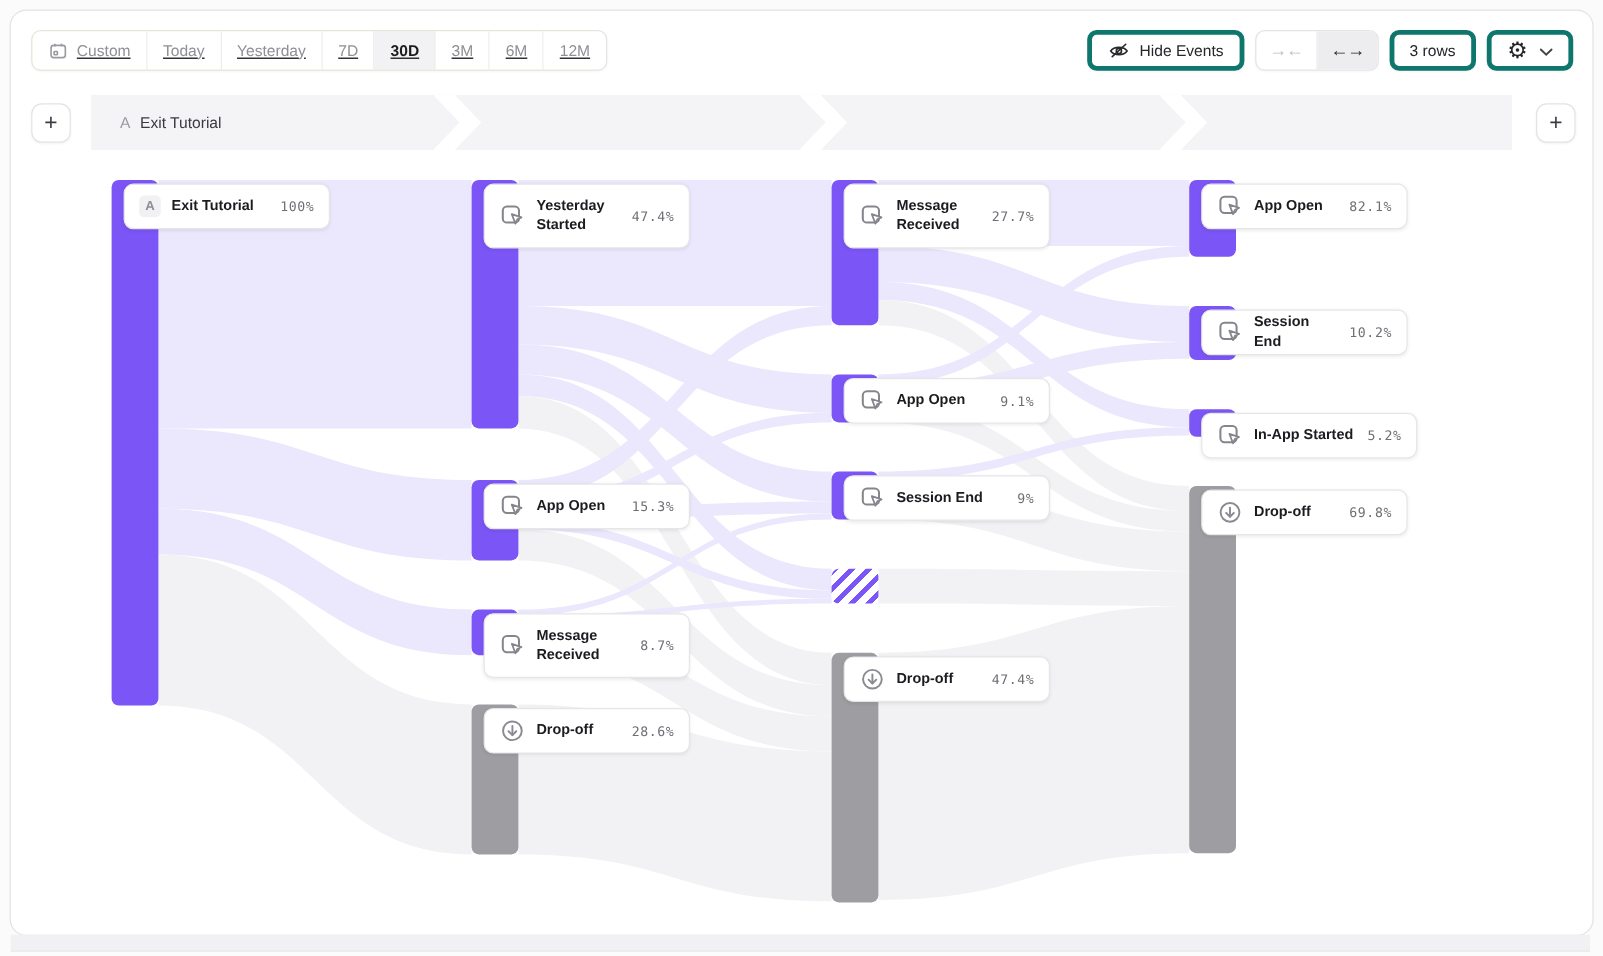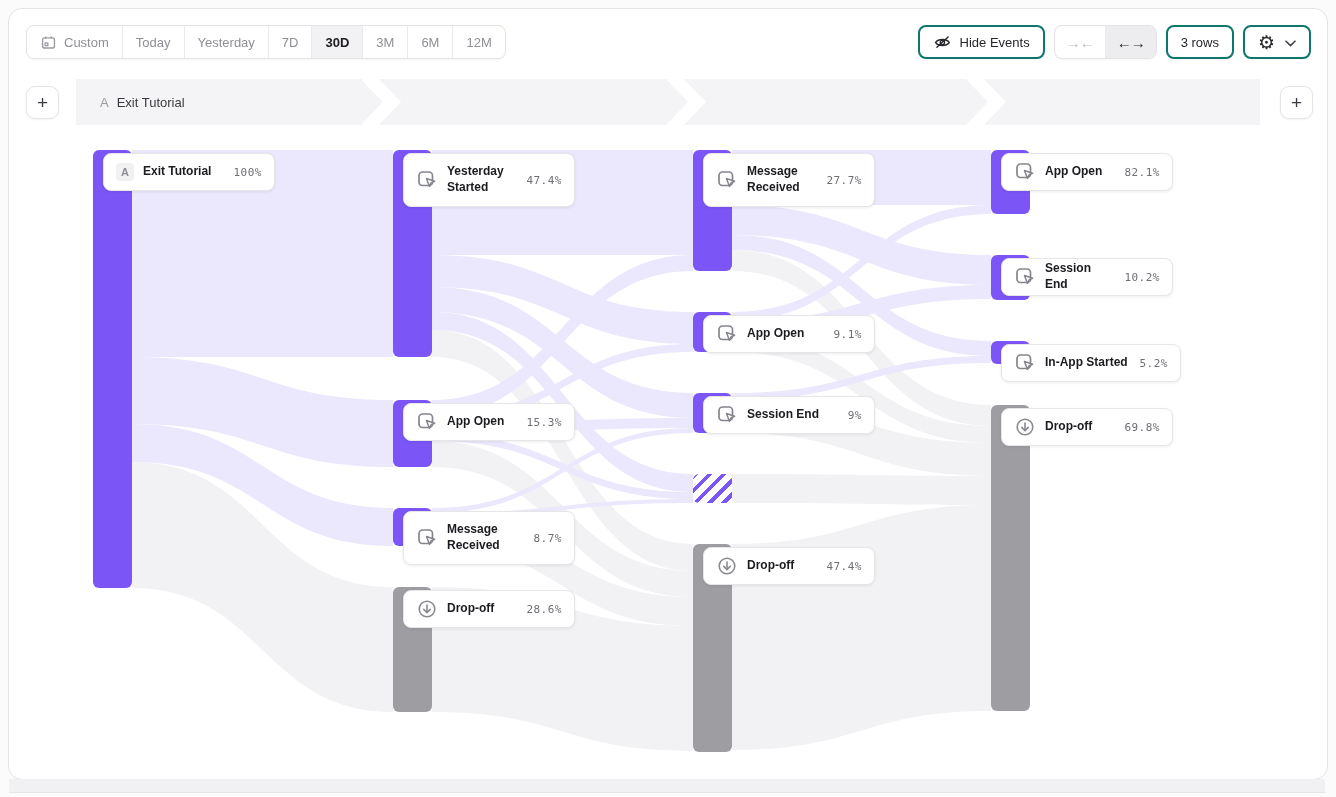--- a/index.html
+++ b/index.html
@@ -16,7 +16,7 @@
   
   .seg{position:absolute;left:26px;top:25px;height:32px;display:flex;align-items:stretch;
     background:#fef9c3;border:1px solid #e4e4e7;border-radius:8px;overflow:hidden;
-    box-shadow:0 1px 2px rgba(20,20,25,.04);}
+    box-shadow:0 1px 2px rgba(20,20,25,.04);text-decoration:underline;}
   .seg-item{display:flex;align-items:center;gap:7px;padding:0 13px;font-size:13px;
     color:#8f8f96;border-right:1px solid #ebebee;background:#fff;cursor:pointer;white-space:nowrap;}
   .seg-item:last-child{border-right:none;}

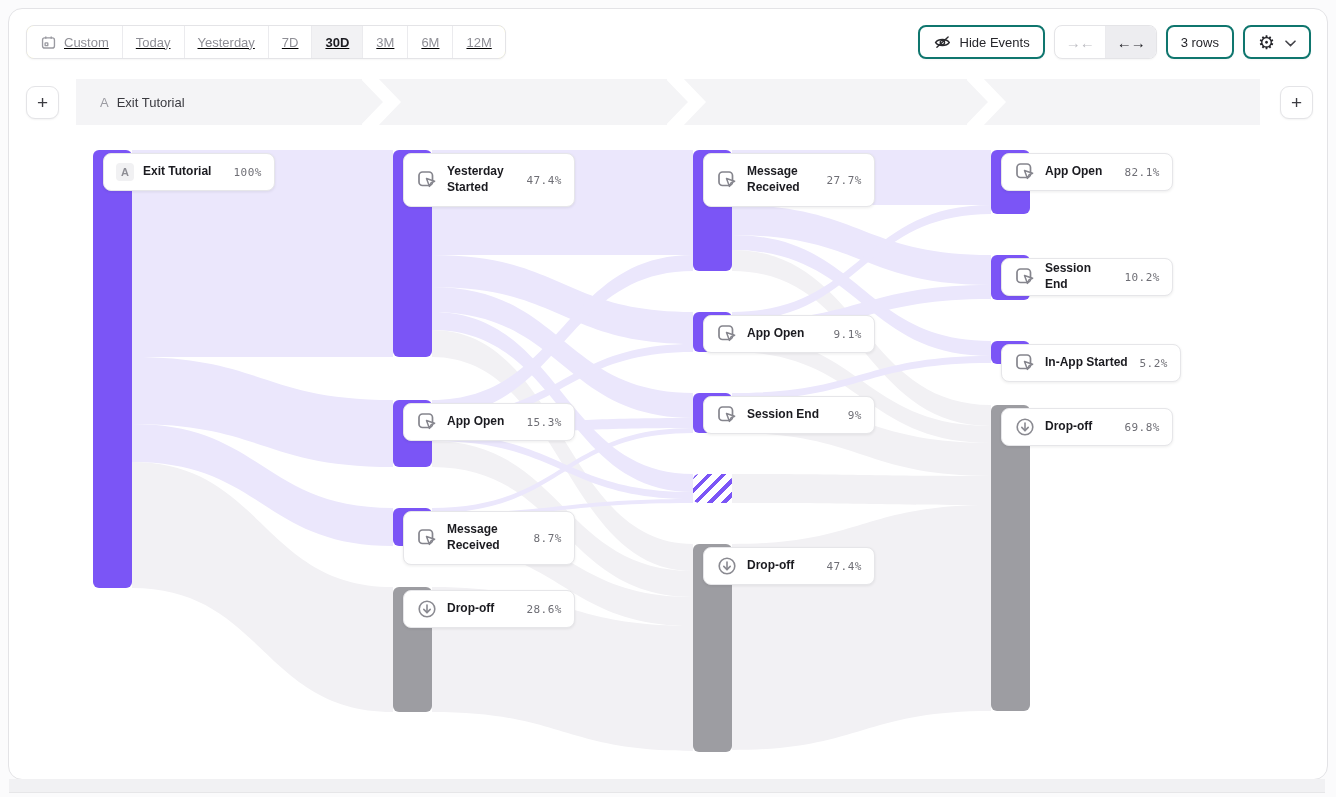--- a/index.html
+++ b/index.html
@@ -22,7 +22,7 @@
   .seg-item:last-child{border-right:none;}
   .seg-item.selected{background:#f2f2f4;color:#1c1c21;font-weight:700;}
   .toolbar-right{position:absolute;top:25px;right:25px;height:34px;display:flex;gap:9px;align-items:stretch;}
-  .tbtn{display:flex;align-items:center;gap:8px;padding:0 13px;border:2px solid #0f766e;
+  .tbtn{display:flex;align-items:center;gap:8px;padding:0 13px;border:4px solid #0f766e;
     border-radius:8px;background:#fff;font-size:13px;color:#26262b;font-weight:500;
     box-shadow:0 1px 2px rgba(20,20,25,.04);cursor:pointer;white-space:nowrap;}
   .arrow-seg{display:flex;border:1px solid #e4e4e7;border-radius:8px;overflow:hidden;

